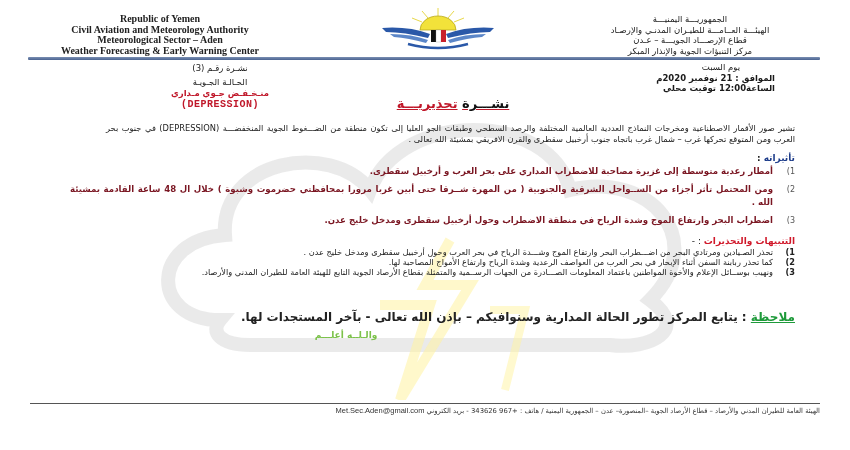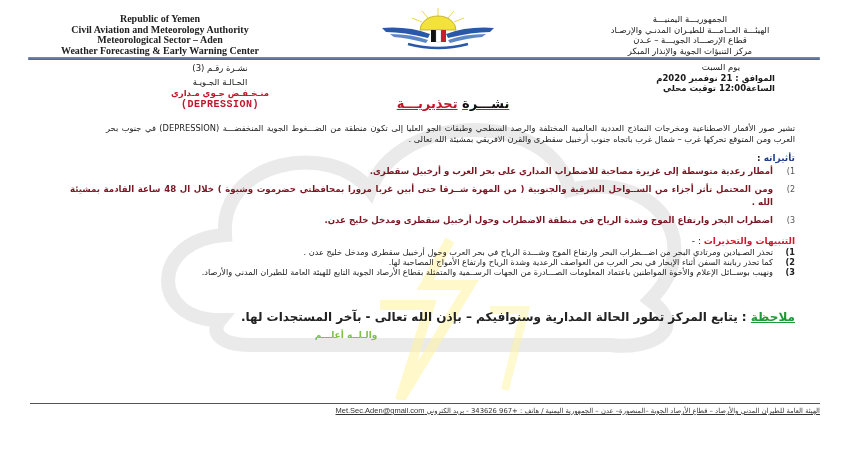--- a/index.html
+++ b/index.html
@@ -61,7 +61,7 @@
     font-size:9px; font-weight:bold; color:#7cc24a; }
 
   .ftr-rule { position:absolute; left:30px; right:30px; top:403px; height:1px; background:#555; }
-  .footer { position:absolute; left:30px; right:30px; top:406px; direction:rtl; font-size:6.8px; color:#333; white-space:nowrap; overflow:hidden;text-decoration:underline; }
+  .footer { position:absolute; left:30px; right:30px; top:406px; direction:rtl; font-size:6.8px; color:#333; white-space:nowrap; overflow:hidden; }
   .footer .email { direction:ltr; unicode-bidi:embed; font-family:"Liberation Sans", sans-serif; font-size:7.5px; }
 </style>
 </head>

